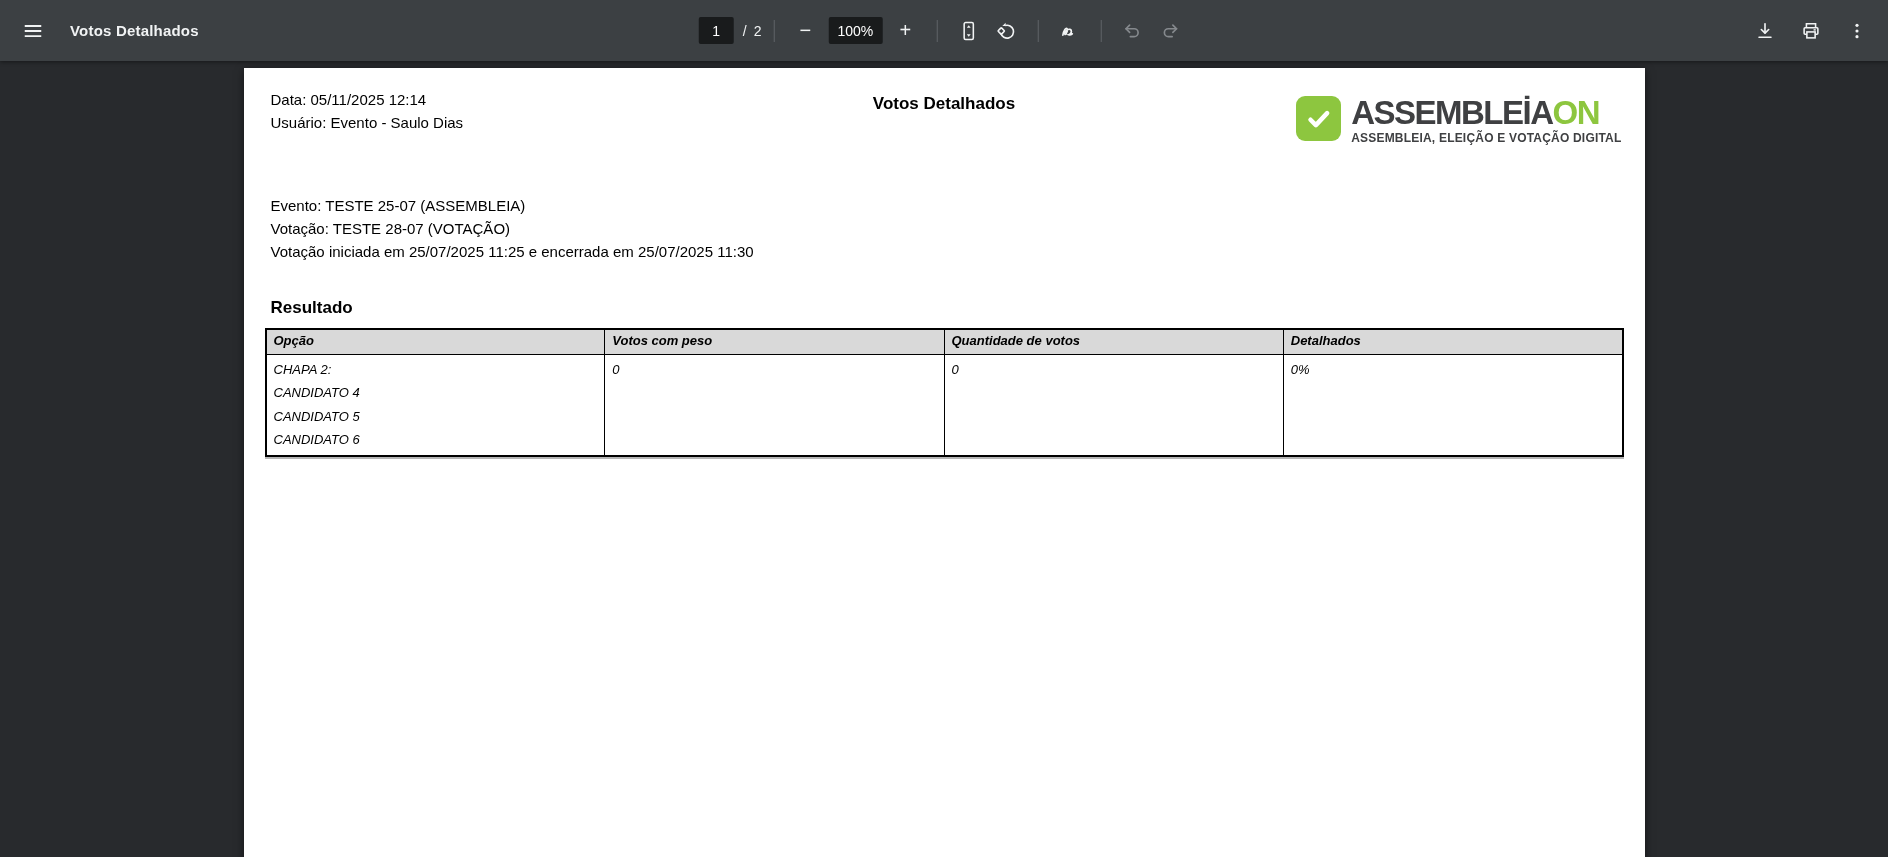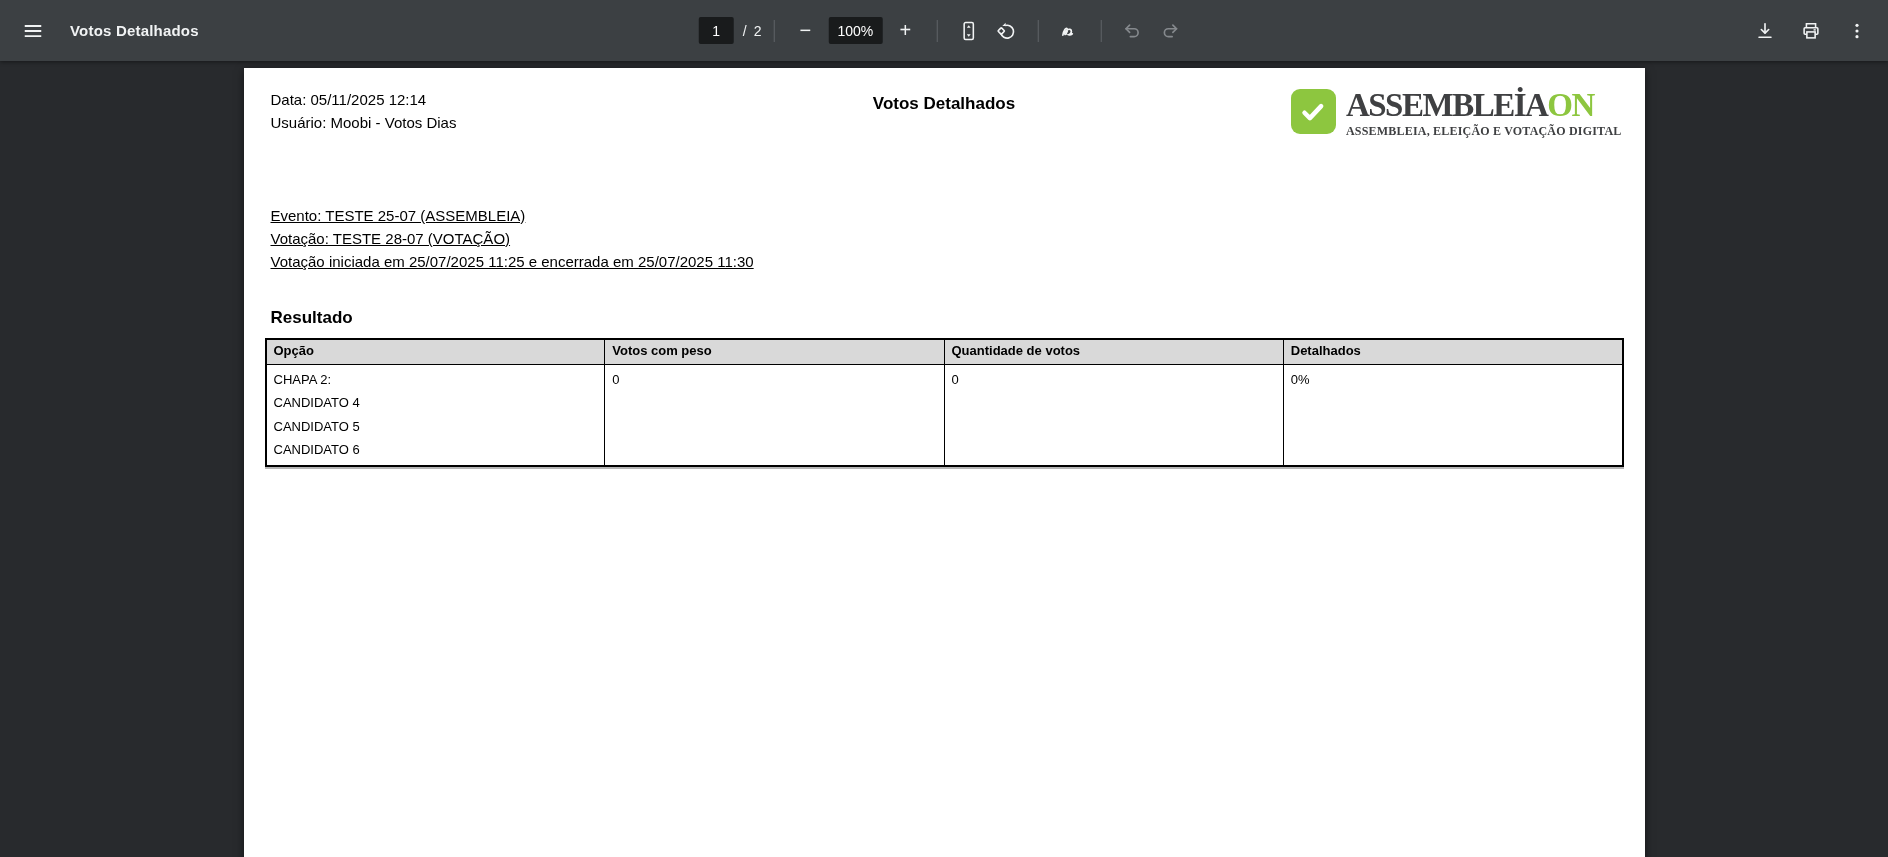--- a/index.html
+++ b/index.html
@@ -224,7 +224,7 @@
     <div class="doc-header">
       <div>
         <div class="meta-line">Data: 05/11/2025 12:14</div>
-        <div class="meta-line">Usuário: Moobi - Votos Dias</div>
+        <div class="meta-line">Usuário: Evento - Saulo Dias</div>
       </div>
 
       <div class="doc-title">Votos Detalhados</div>

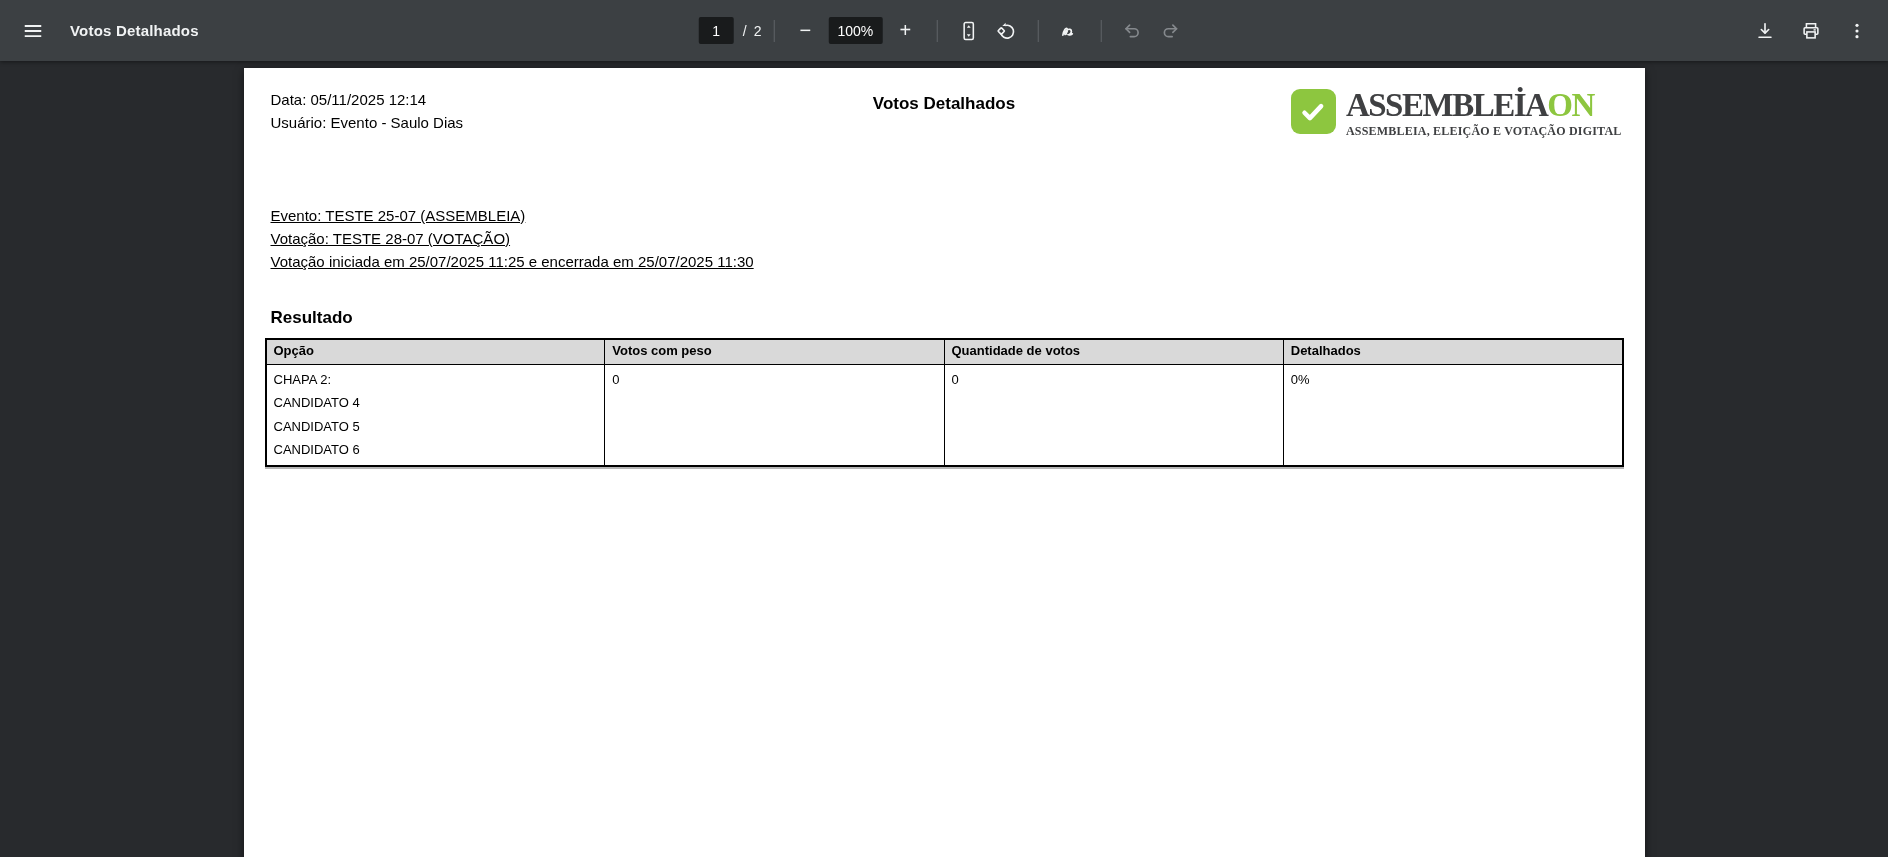--- a/index.html
+++ b/index.html
@@ -81,7 +81,7 @@
     white-space: nowrap;
   }
 
-  .logo { position: absolute; top: 1px; right: -4px; display: flex; align-items: flex-start; gap: 10px; font-family: Liberation Serif, serif; }
+  .logo { position: absolute; top: 8px; right: -4px; display: flex; align-items: flex-start; gap: 10px; }
   .logo-check {
     width: 45px; height: 45px;
     background: #8dc63f;

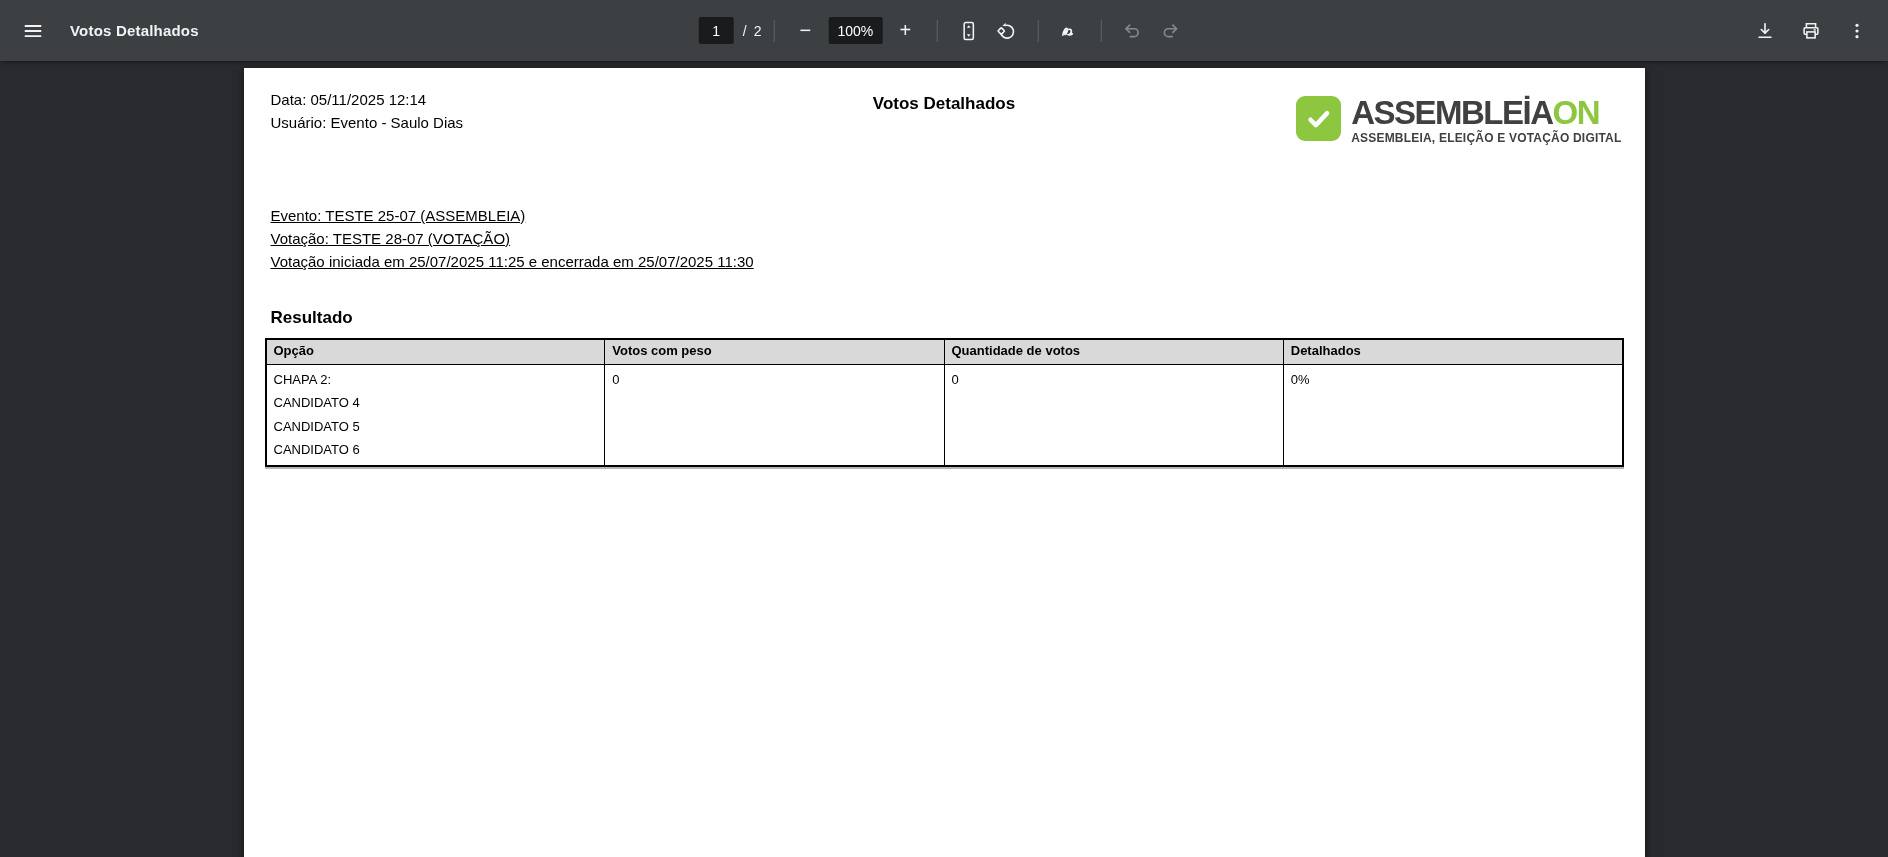--- a/index.html
+++ b/index.html
@@ -100,7 +100,7 @@
     letter-spacing: .2px; margin-top: 2px; white-space: nowrap;
   }
 
-  .meta-block2 { margin-top: 32px; text-decoration: underline; }
+  .meta-block2 { margin-top: 22px; }
   .section-title { margin-top: 35px; font-size: 17px; font-weight: bold; }
 
   table.results {

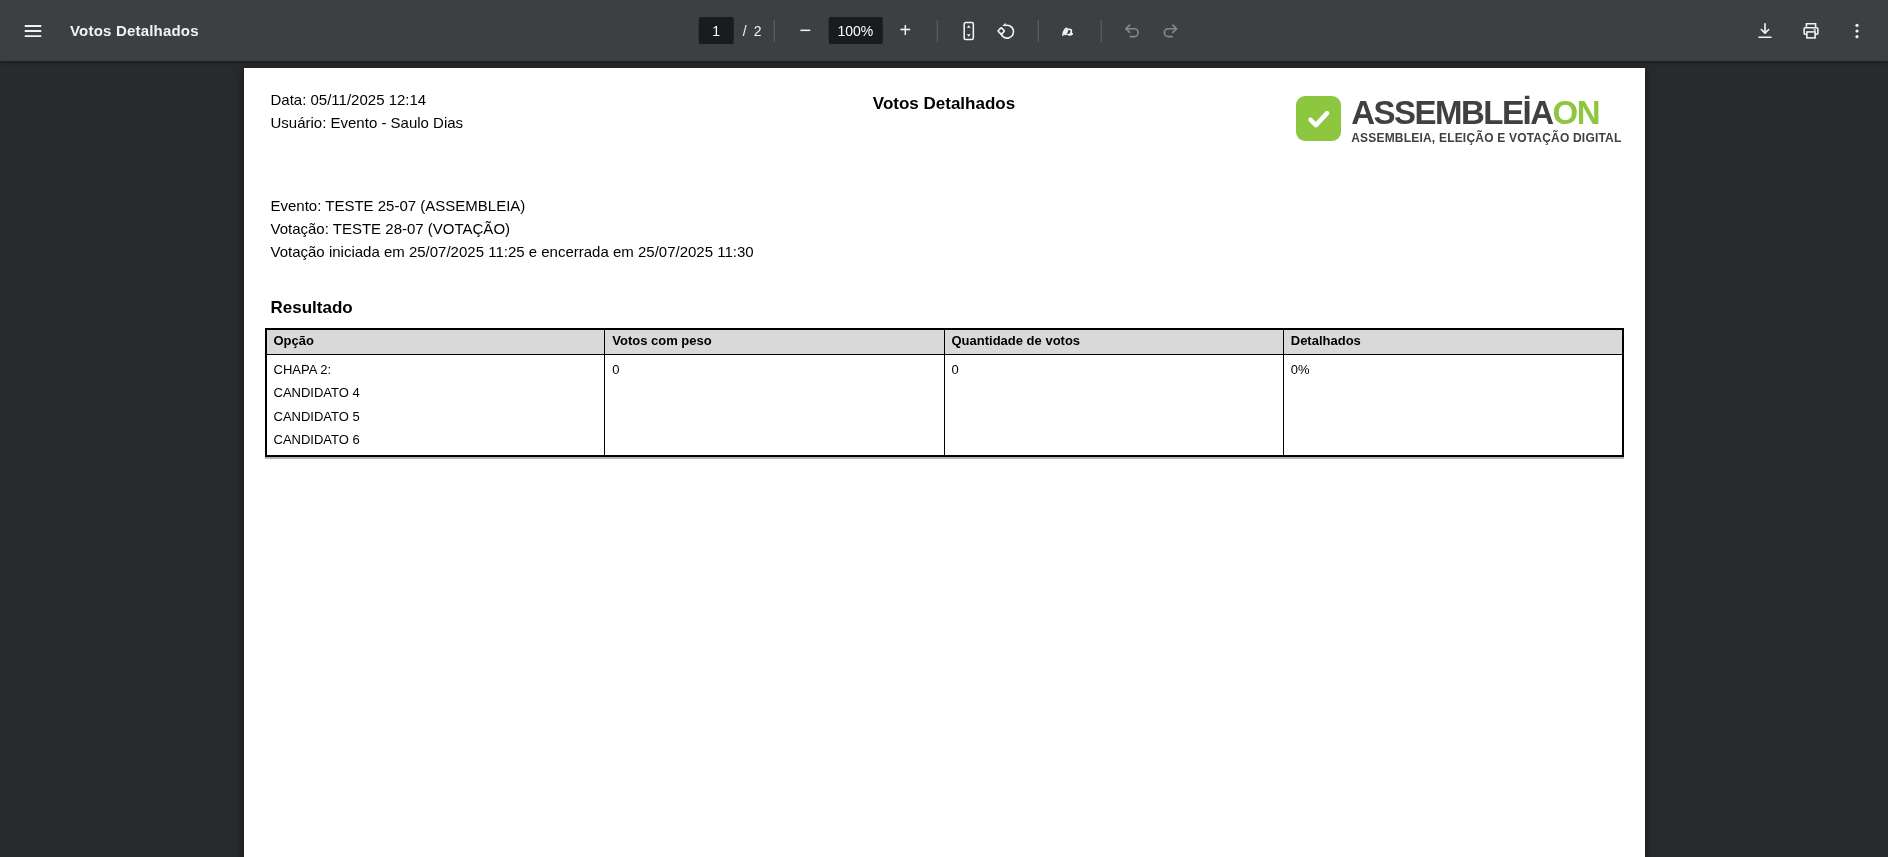--- a/index.html
+++ b/index.html
@@ -111,6 +111,7 @@
     margin-top: 10px;
     border: 2px solid #000;
     box-shadow: 0 2px 0 rgba(120,120,120,.55);
+    font-style: italic;
   }
   table.results th, table.results td {
     border: 1px solid #000;

